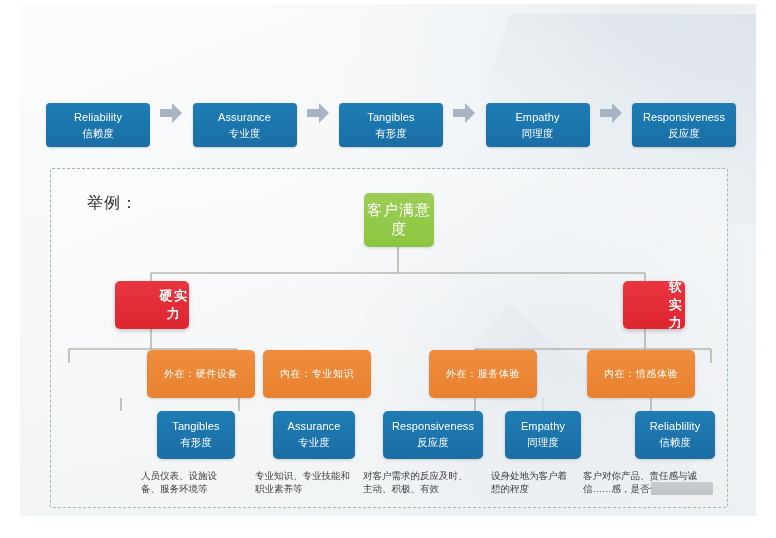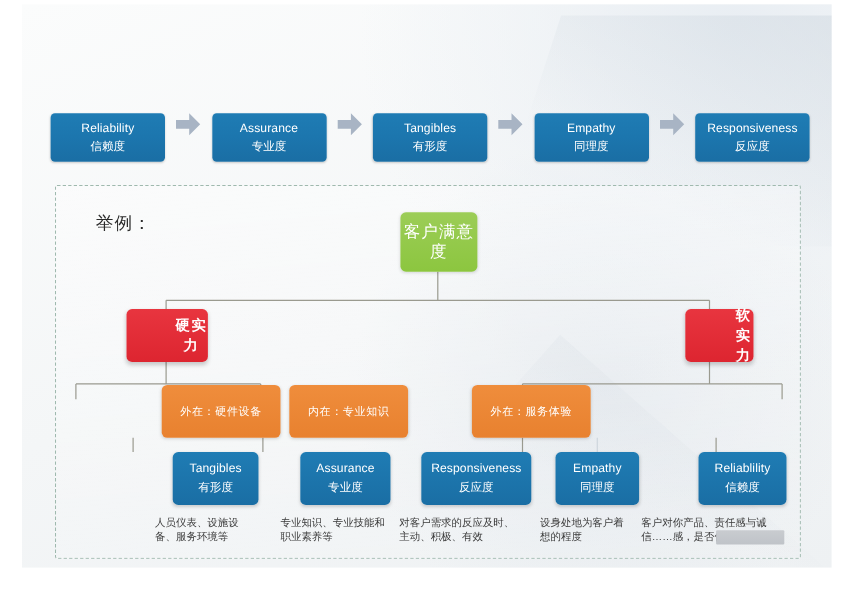--- a/index.html
+++ b/index.html
@@ -211,6 +211,9 @@
     <div class="node orange" style="left:378px;top:181px;width:108px;height:48px;">
       <span class="t1">外在：服务体验</span>
     </div>
+    <div class="node orange" style="left:536px;top:181px;width:108px;height:48px;">
+      <span class="t1">内在：情感体验</span>
+    </div>
 
     <div class="node blue" style="left:106px;top:242px;width:78px;height:48px;">
       <span class="t1">Tangibles</span>

